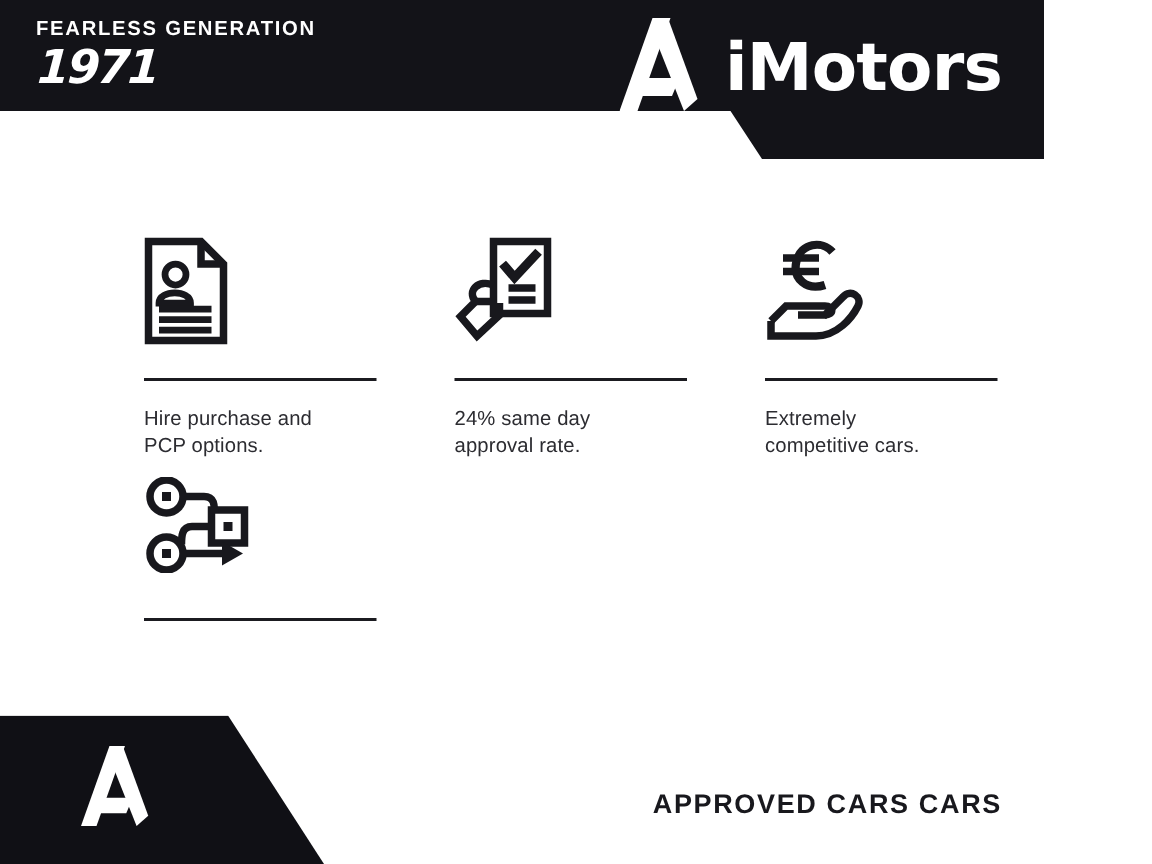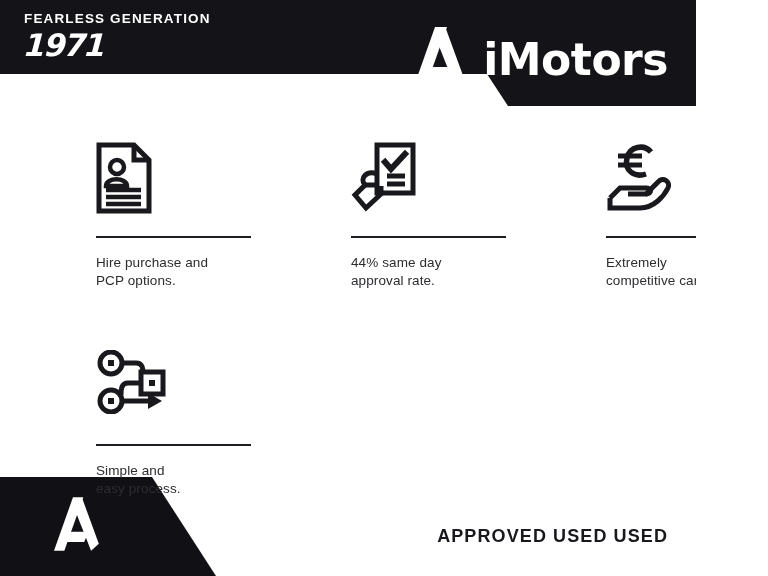--- a/index.html
+++ b/index.html
@@ -63,7 +63,7 @@
 
   .brand-block {
     position: absolute;
-    right: 28px; top: 27px;
+    right: 28px; top: 12px;
     display: flex;
     align-items: center;
     gap: 12px;

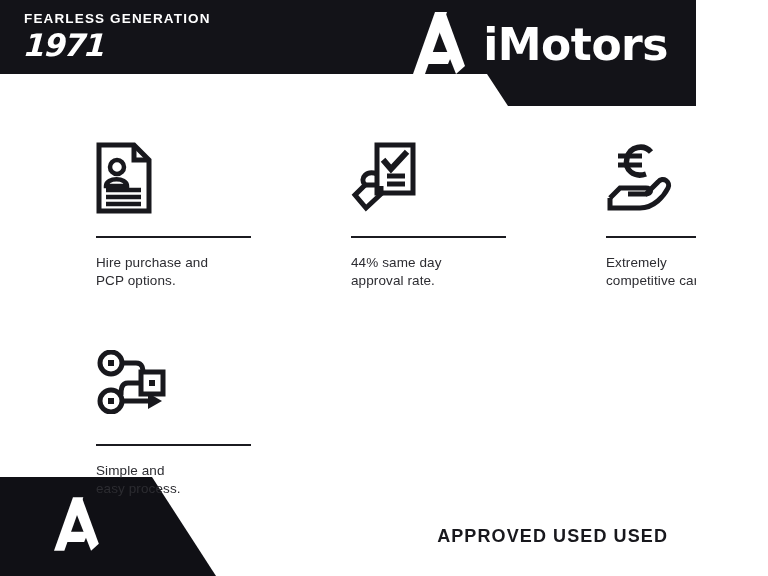--- a/index.html
+++ b/index.html
@@ -82,7 +82,7 @@
   
   .features {
     position: absolute;
-    left: 96px; top: 140px;
+    left: 96px; top: 156px;
     width: 600px;
     display: grid;
     grid-template-columns: repeat(3, 207px);
@@ -90,7 +90,6 @@
     column-gap: 0;
     row-gap: 0;
     z-index: 2;
-    gap: 48px;
   }
   .feature { position: relative; width: 207px; }
   .feature-icon {

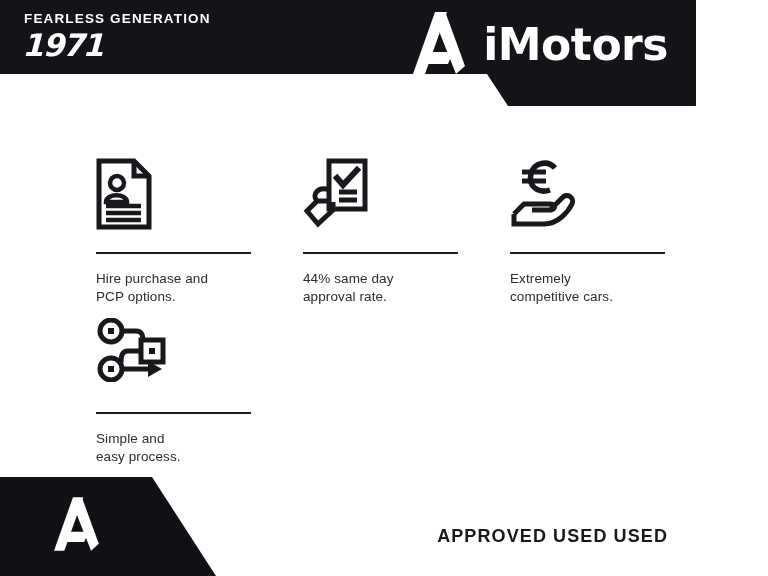--- a/index.html
+++ b/index.html
@@ -199,7 +199,7 @@
         </svg>
       </div>
       <div class="feature-rule"></div>
-      <div class="feature-text">44% same day
+      <div class="feature-text">24% same day
 approval rate.</div>
     </div>
 

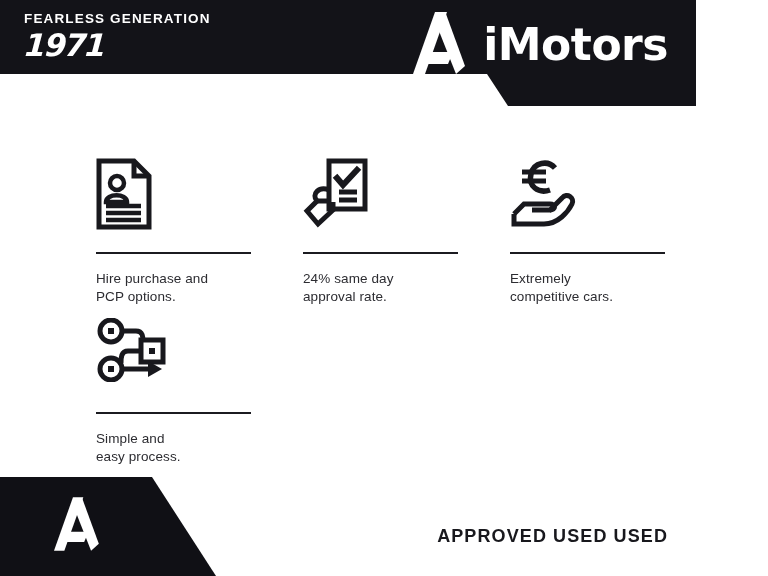--- a/index.html
+++ b/index.html
@@ -234,8 +234,6 @@
         </svg>
       </div>
       <div class="feature-rule"></div>
-      <div class="feature-text">Simple and
-easy process.</div>
     </div>
 
 

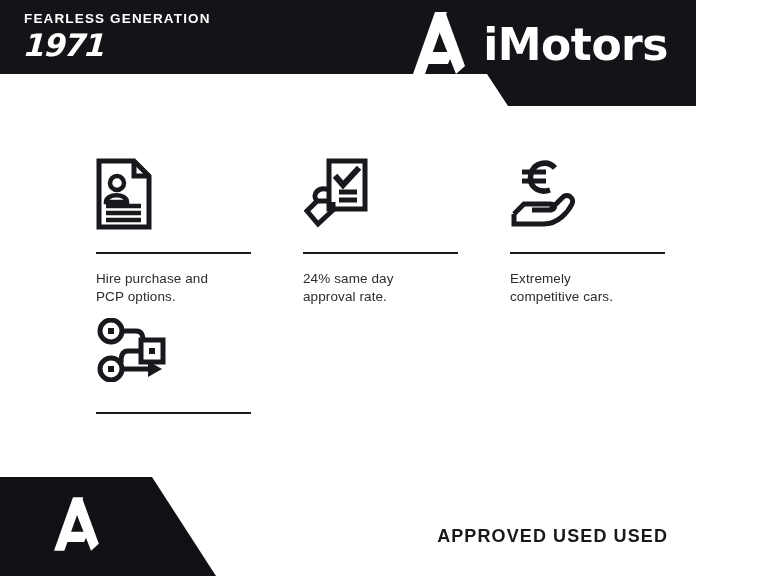--- a/index.html
+++ b/index.html
@@ -247,7 +247,7 @@
       <path d="M13 40 L40 40 L35 52 L8 52 Z" fill="#ffffff"></path>
     </svg>
   </span>
-  <div class="footer-tagline">APPROVED USED USED</div>
+  <div class="footer-tagline">APPROVED CARS CARS</div>
 
 </div>
 

